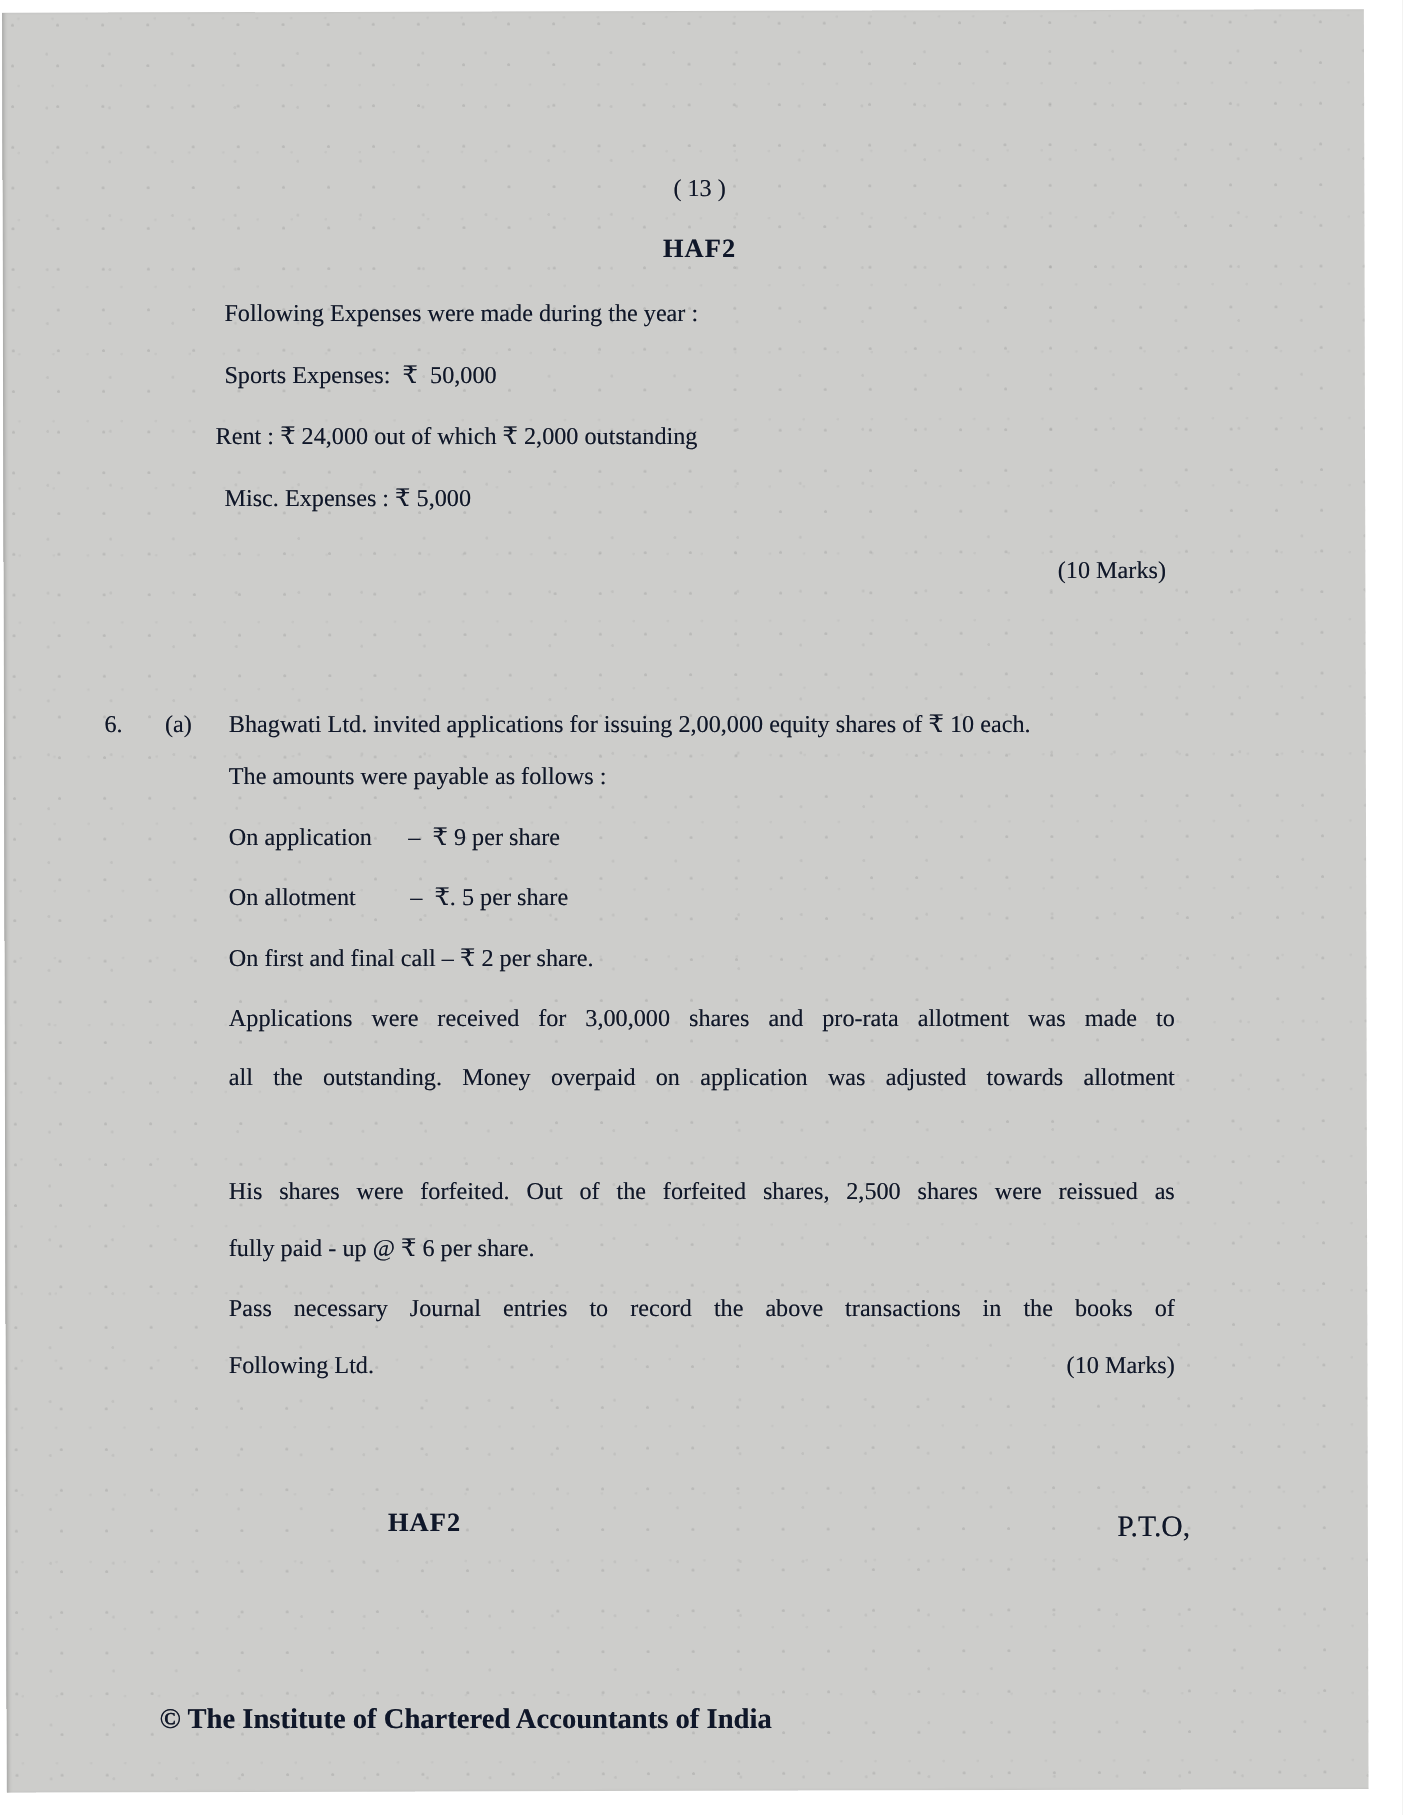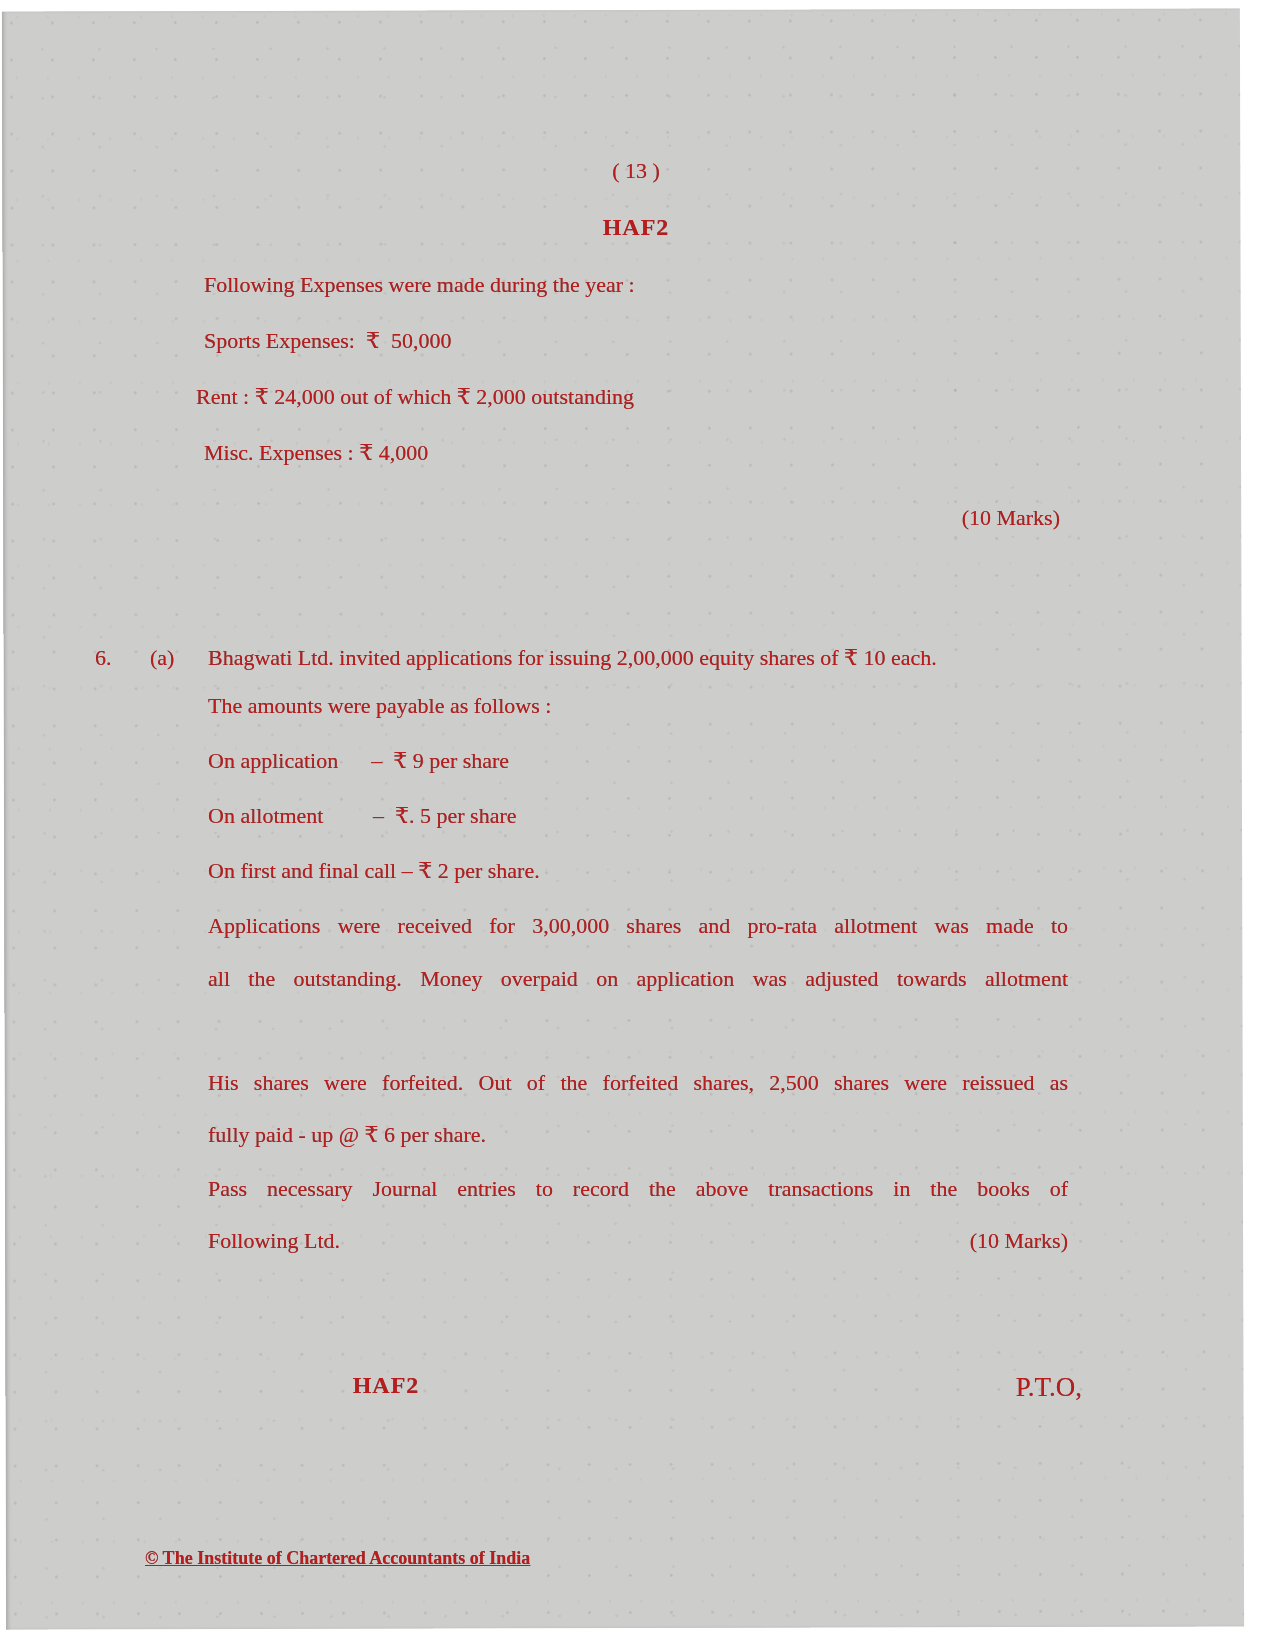--- a/index.html
+++ b/index.html
@@ -32,7 +32,7 @@
   .layer {
     position: absolute;
     inset: 0;
-    color: #b91c1c;
+    color: #0f172a;
     font-size: 22px;
     text-shadow: 0 0 0.5px rgba(20,20,20,0.5);
   }

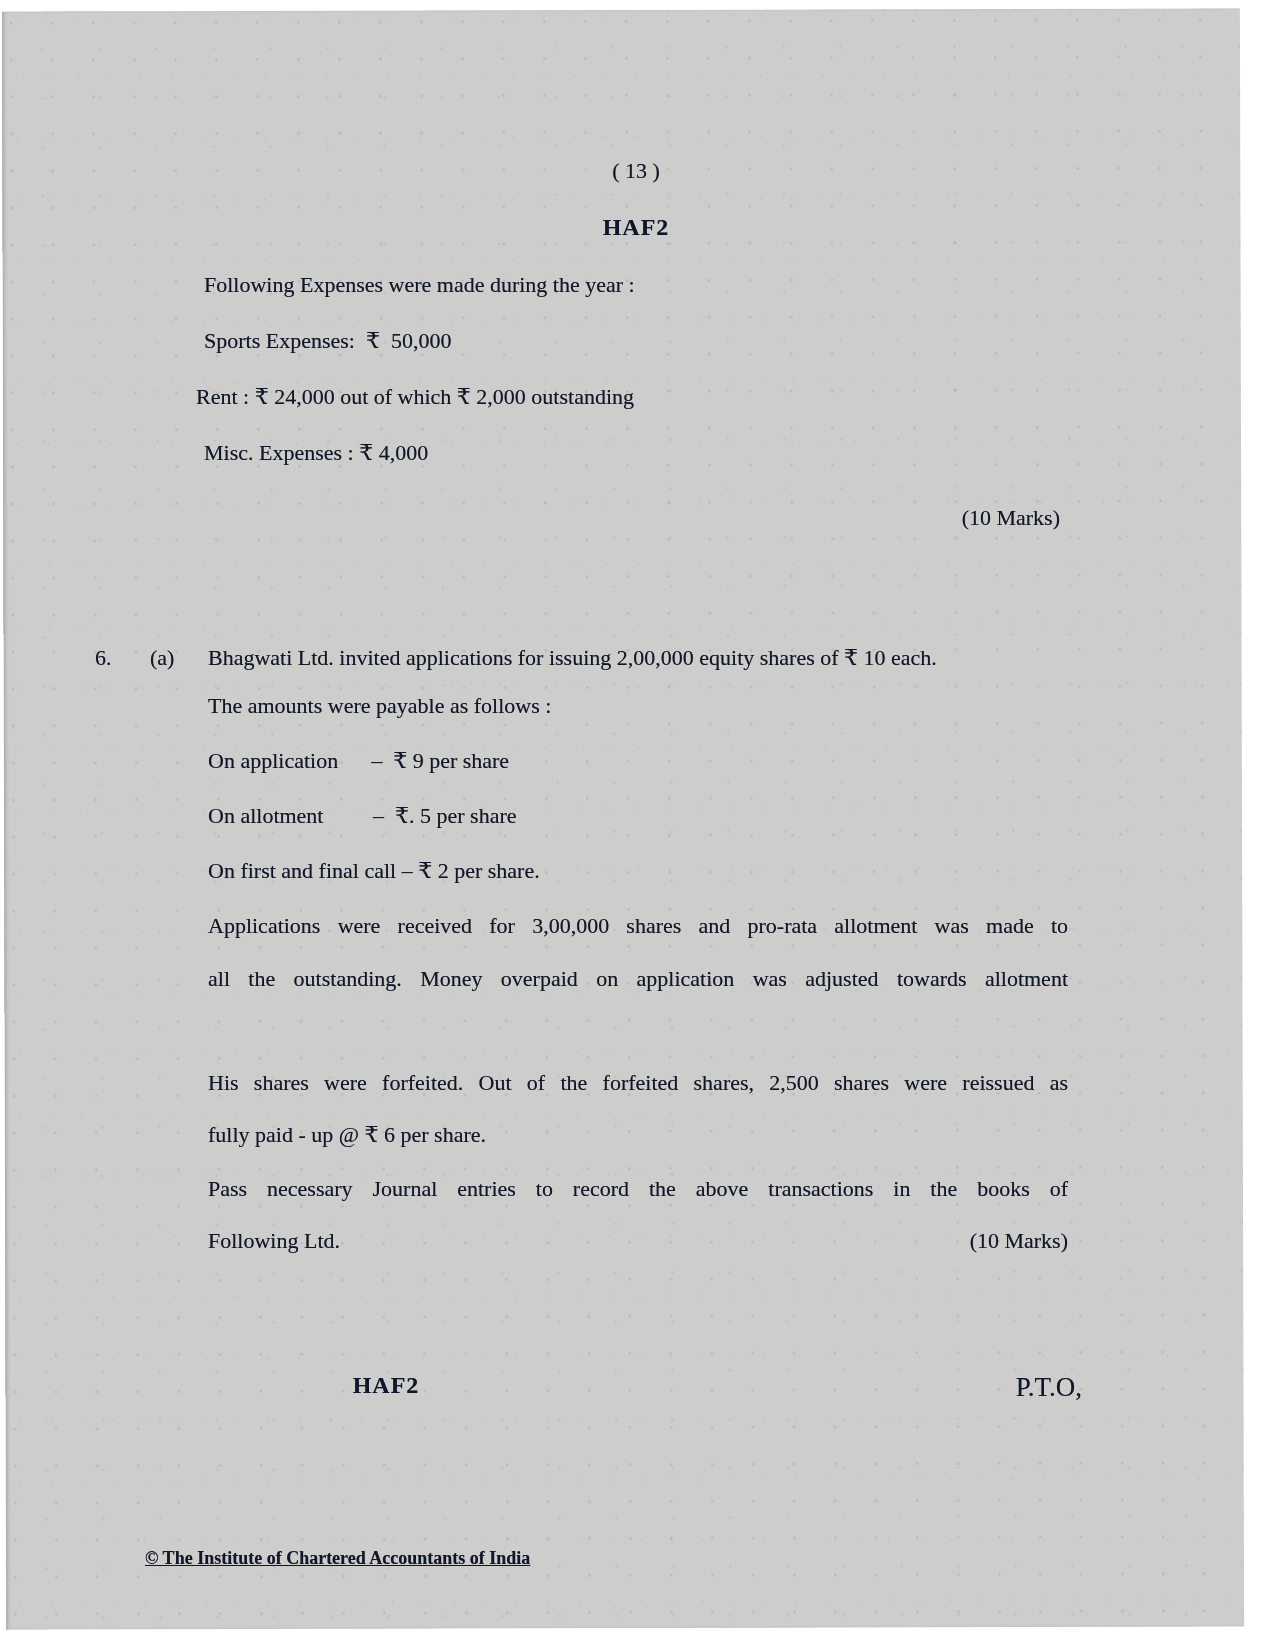--- a/index.html
+++ b/index.html
@@ -84,7 +84,7 @@
   <div class="line" style="top:272px; left:204px;">Following Expenses were made during the year :</div>
   <div class="line pre" style="top:328px; left:204px;">Sports Expenses:  ₹  50,000</div>
   <div class="line" style="top:384px; left:196px;">Rent : ₹ 24,000 out of which ₹ 2,000 outstanding</div>
-  <div class="line" style="top:440px; left:204px;">Misc. Expenses : ₹ 4,000</div>
+  <div class="line" style="top:440px; left:204px;">Misc. Expenses : ₹ 5,000</div>
   <div class="line marks-row" style="top:505px;">(10 Marks)</div>
 
   <div class="line" style="top:645px; left:95px;">6.</div>

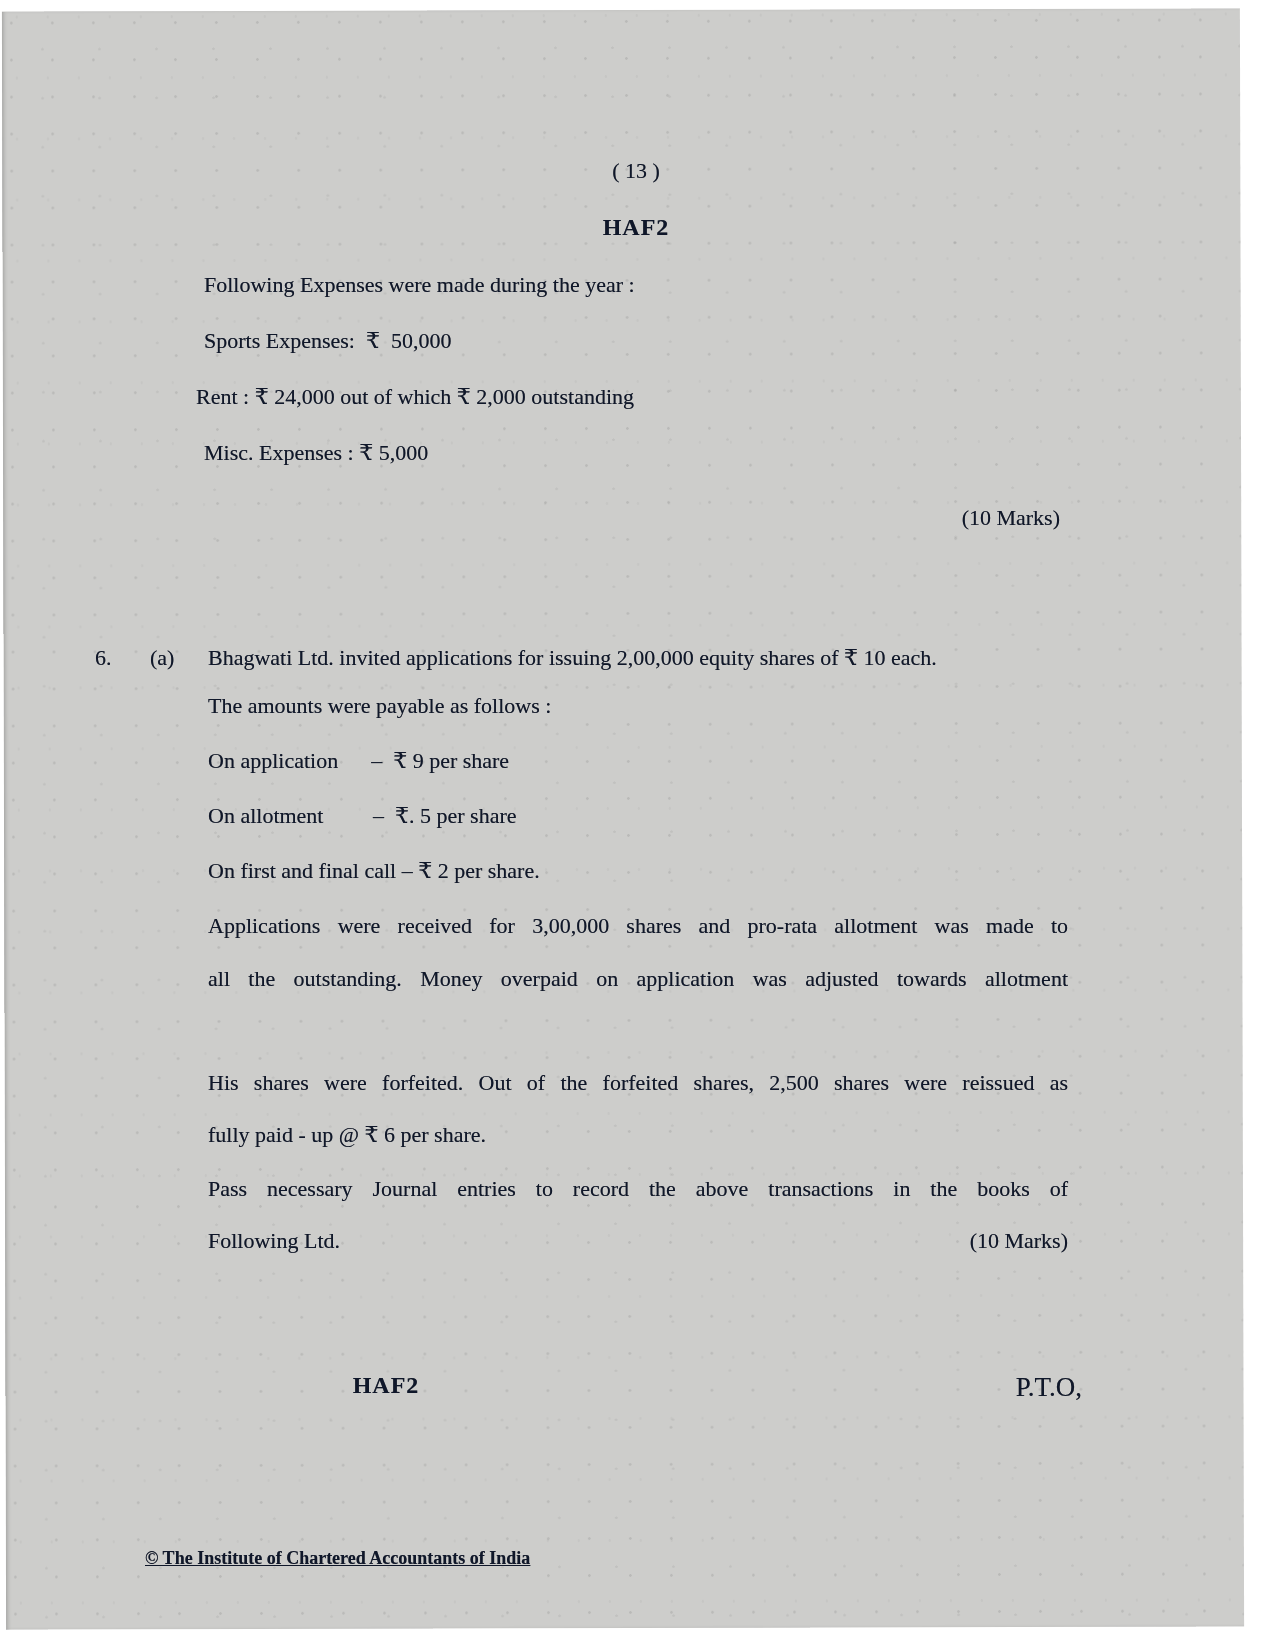--- a/index.html
+++ b/index.html
@@ -112,7 +112,7 @@
   <div class="line center-col bold footer-code" style="top:1372px; font-size:24px; letter-spacing:1px;">HAF2</div>
   <div class="line" style="top:1372px; right:193px; font-size:27px;">P.T.O,</div>
 
-  <div class="line bold" style="top:1548px; left:145px; font-size:18px;text-decoration:underline;">© The Institute of Chartered Accountants of India</div>
+  <div class="line bold" style="top:1548px; left:145px; font-size:26px;">© The Institute of Chartered Accountants of India</div>
 
 </div>
 

